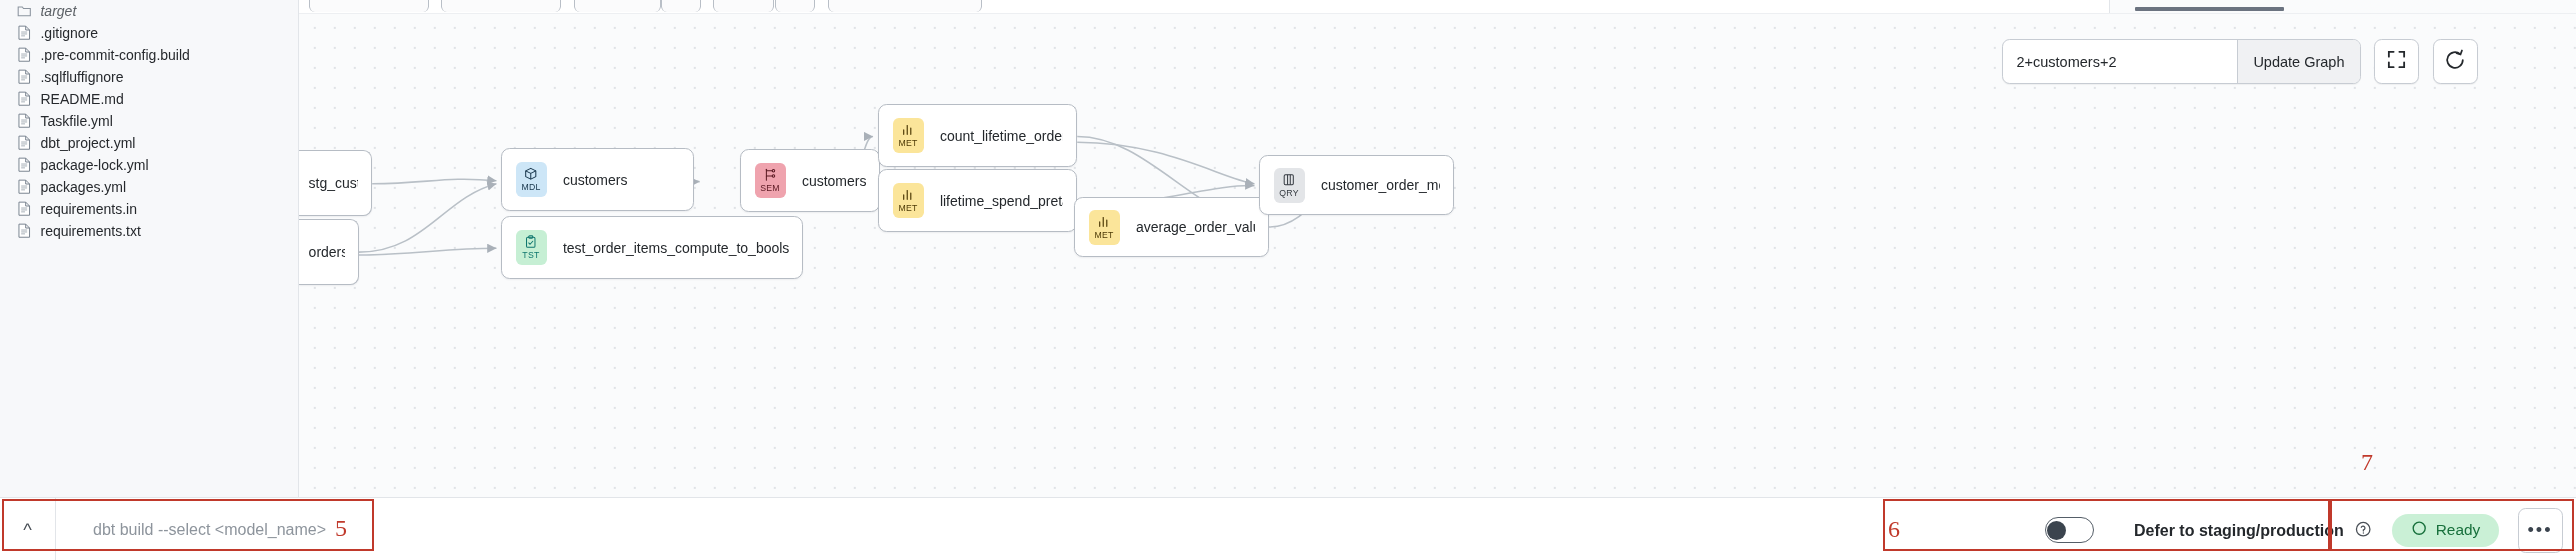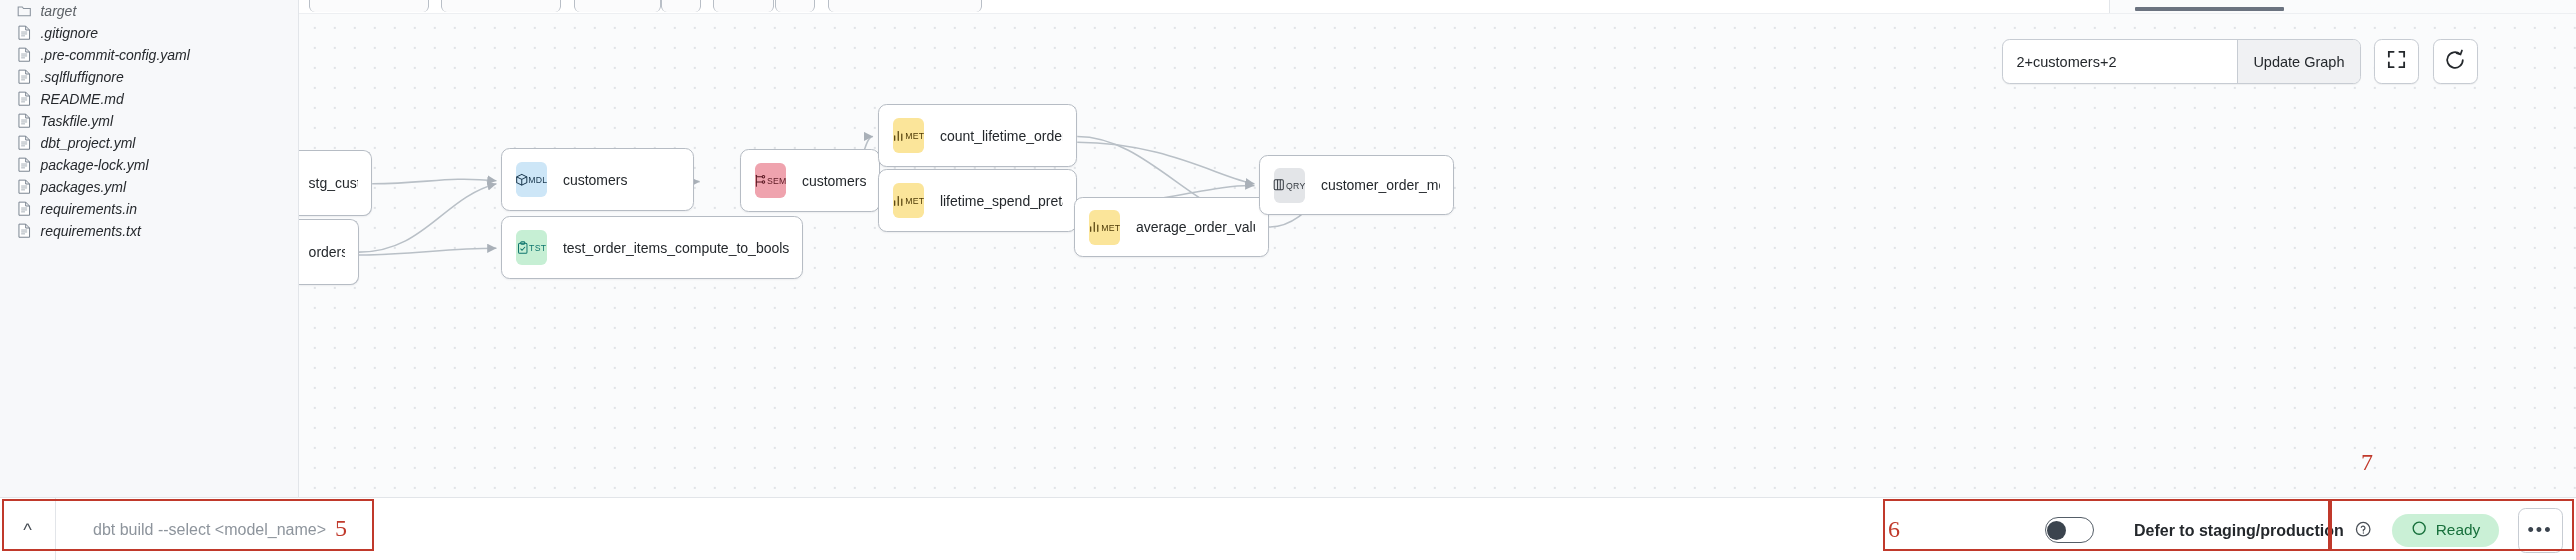--- a/index.html
+++ b/index.html
@@ -28,7 +28,6 @@
     font-size:14px;
     color:#26292d;
     white-space:nowrap;
-    font-style:italic;
   }
   .file-row.folder{color:#5c6166;font-style:italic;}
   .fi{

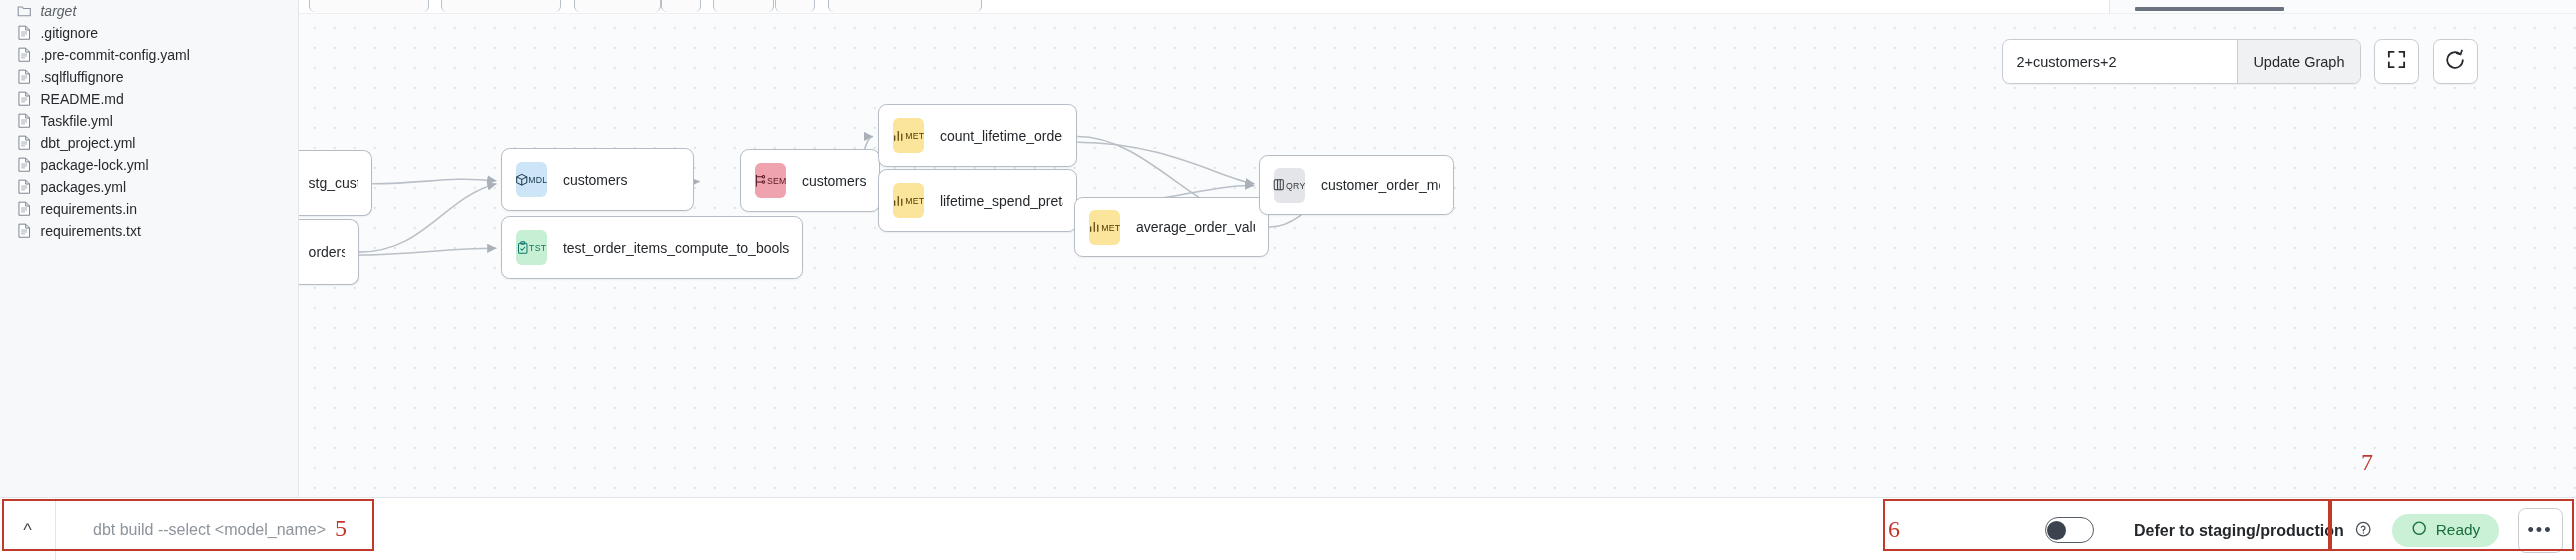--- a/index.html
+++ b/index.html
@@ -218,7 +218,7 @@
               <path d="M4.3 7.3 h6.2 M4.3 9.3 h6.2 M4.3 11.3 h4" stroke="#9aa3ad" stroke-width=".9"></path>
             </svg>
           </span>
-          <span class="fname">.pre-commit-config.yaml</span>
+          <span class="fname">.pre-commit-config.build</span>
         </li>
         <li class="file-row">
           <span class="fi">

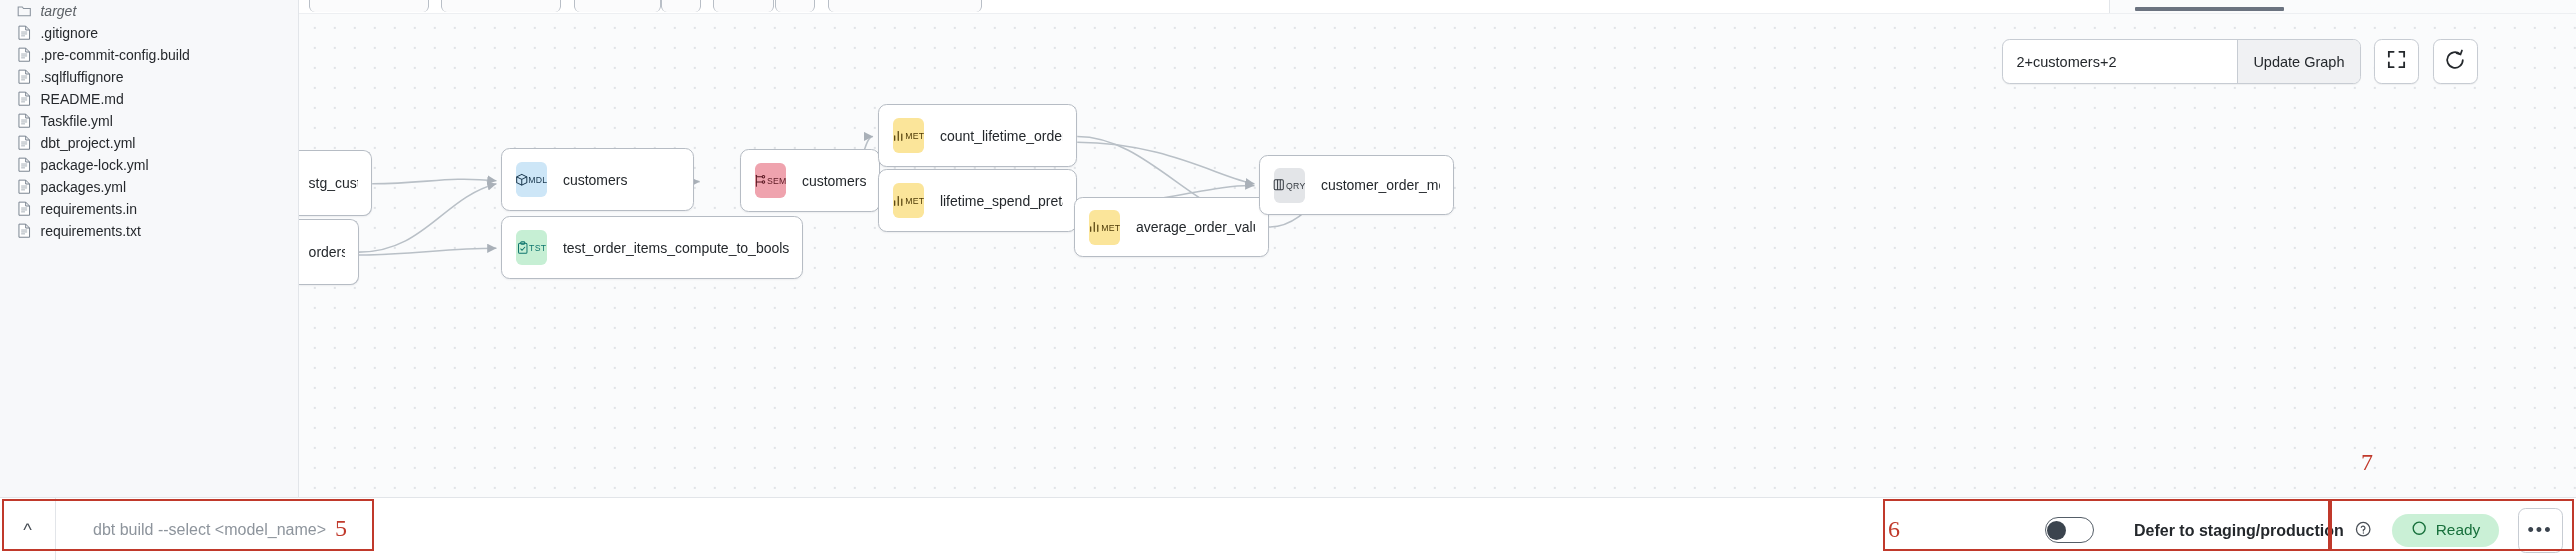--- a/index.html
+++ b/index.html
@@ -117,7 +117,7 @@
   }
   .node .badge{
     width:31px;height:35px;border-radius:5.8px;
-    display:flex;flex-direction:row;align-items:center;justify-content:center;
+    display:flex;flex-direction:column;align-items:center;justify-content:center;
     flex:0 0 auto;margin-left:13.5px;
   }
   .node .badge .glyph{line-height:1;height:14.5px;display:flex;align-items:center;}

